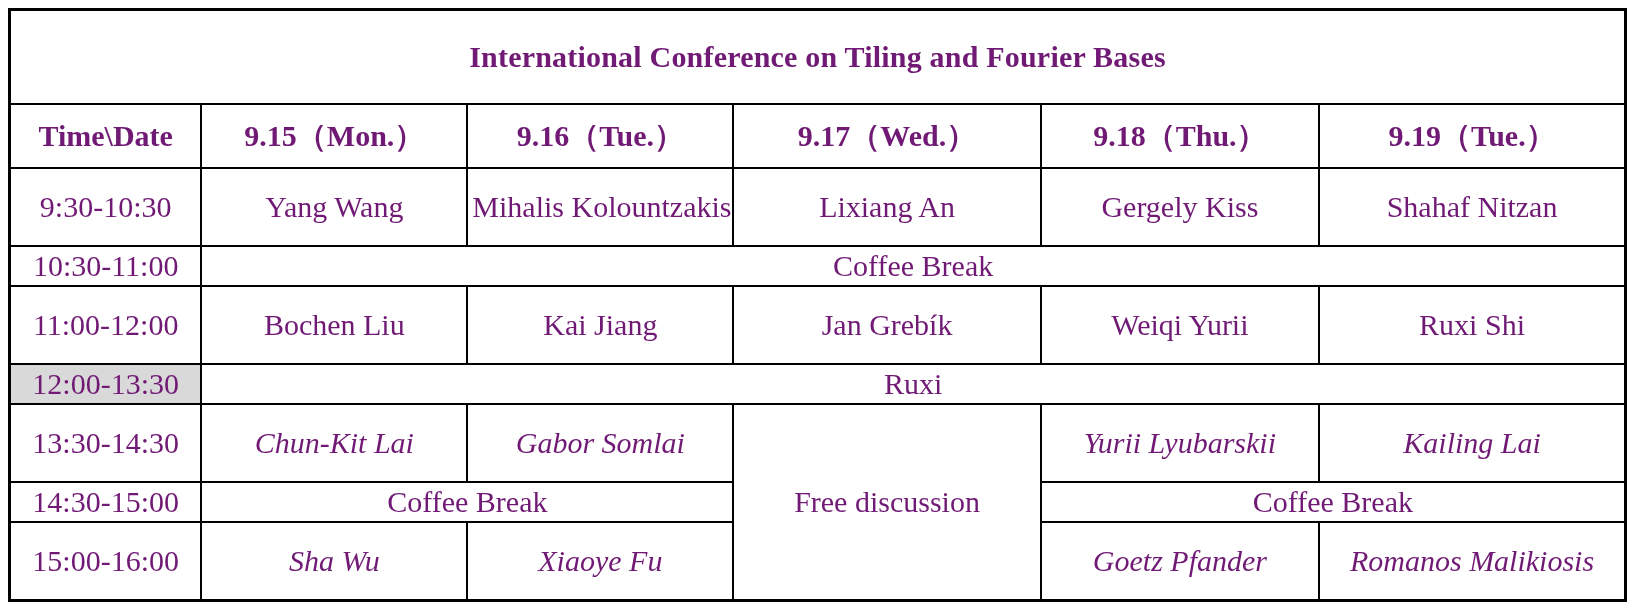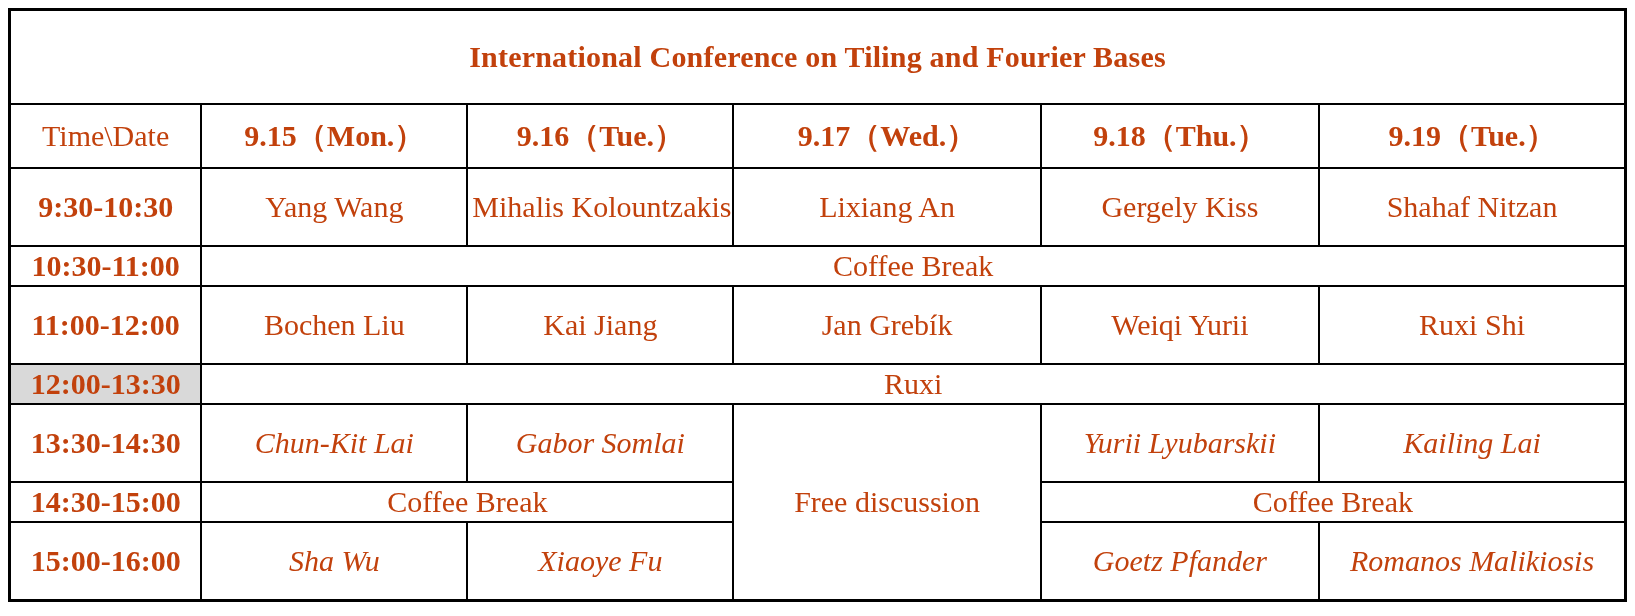--- a/index.html
+++ b/index.html
@@ -38,7 +38,7 @@
     vertical-align: middle;
     font-size: 30px;
     line-height: 1.05;
-    color: #c2410c;
+    color: #701a75;
     background: #ffffff;
     overflow: hidden;
     white-space: nowrap;

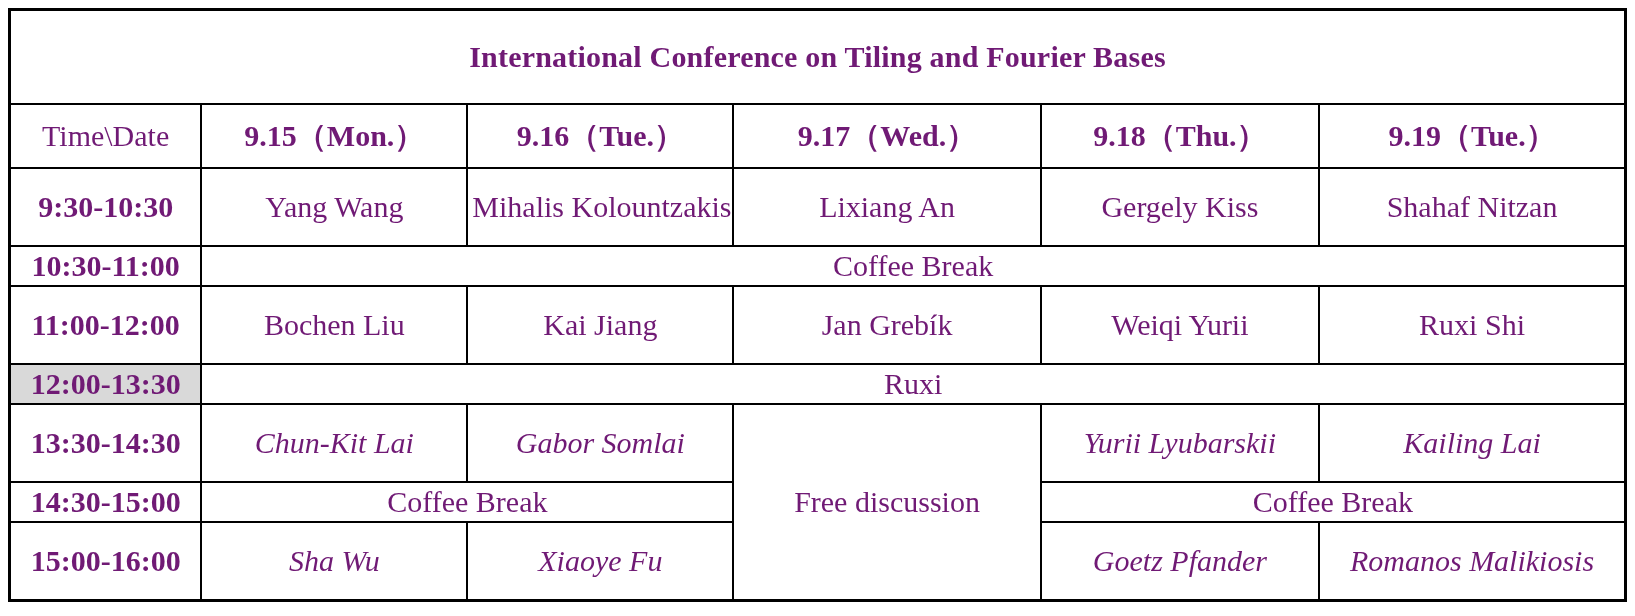--- a/index.html
+++ b/index.html
@@ -72,7 +72,7 @@
   td.timehead {
     background: #8fa9dc;
     color: #000000;
-    font-weight: normal;
+    font-weight: bold;
     font-size: 30px;
     height: 62px;
     margin-top: 8px;

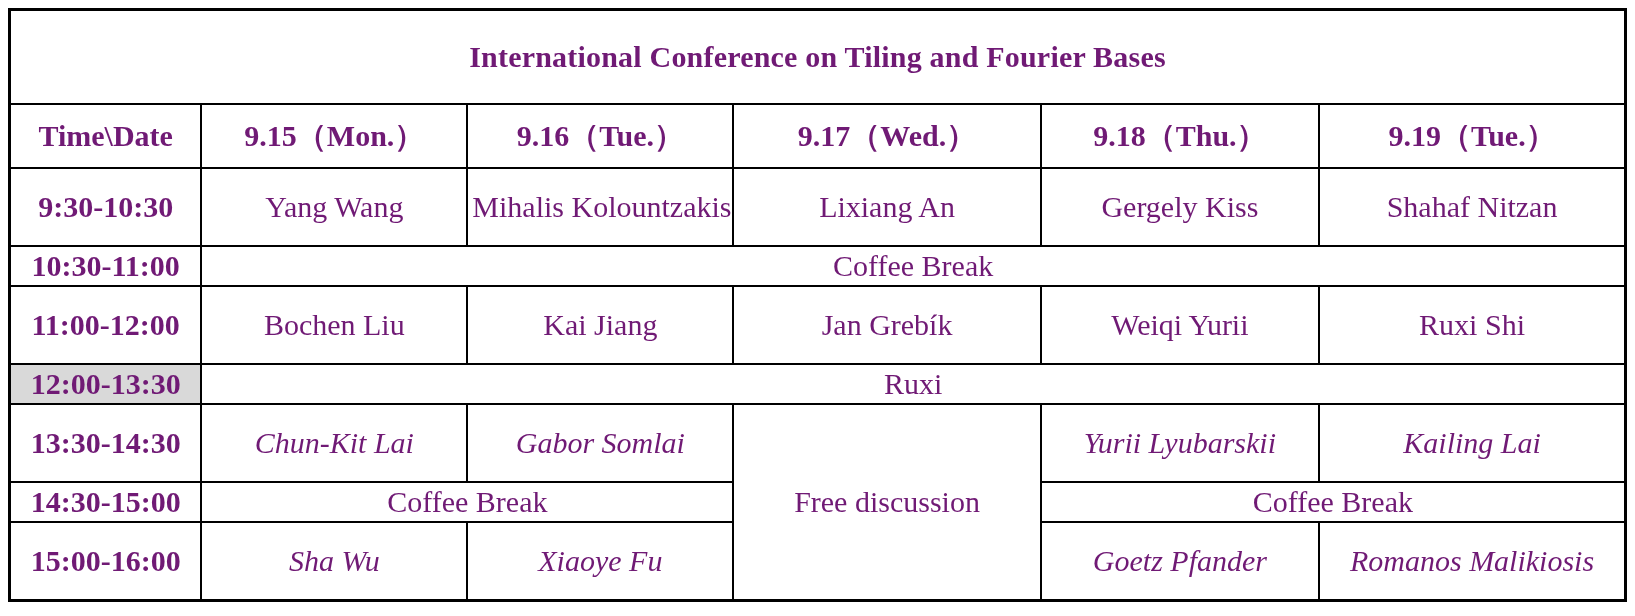--- a/index.html
+++ b/index.html
@@ -82,7 +82,6 @@
   td.timecell {
     background: #ffffff;
     font-size: 30px;
-    font-weight: bold;
   }
   td.timecell.shaded {
     background: #d9d9d9;

